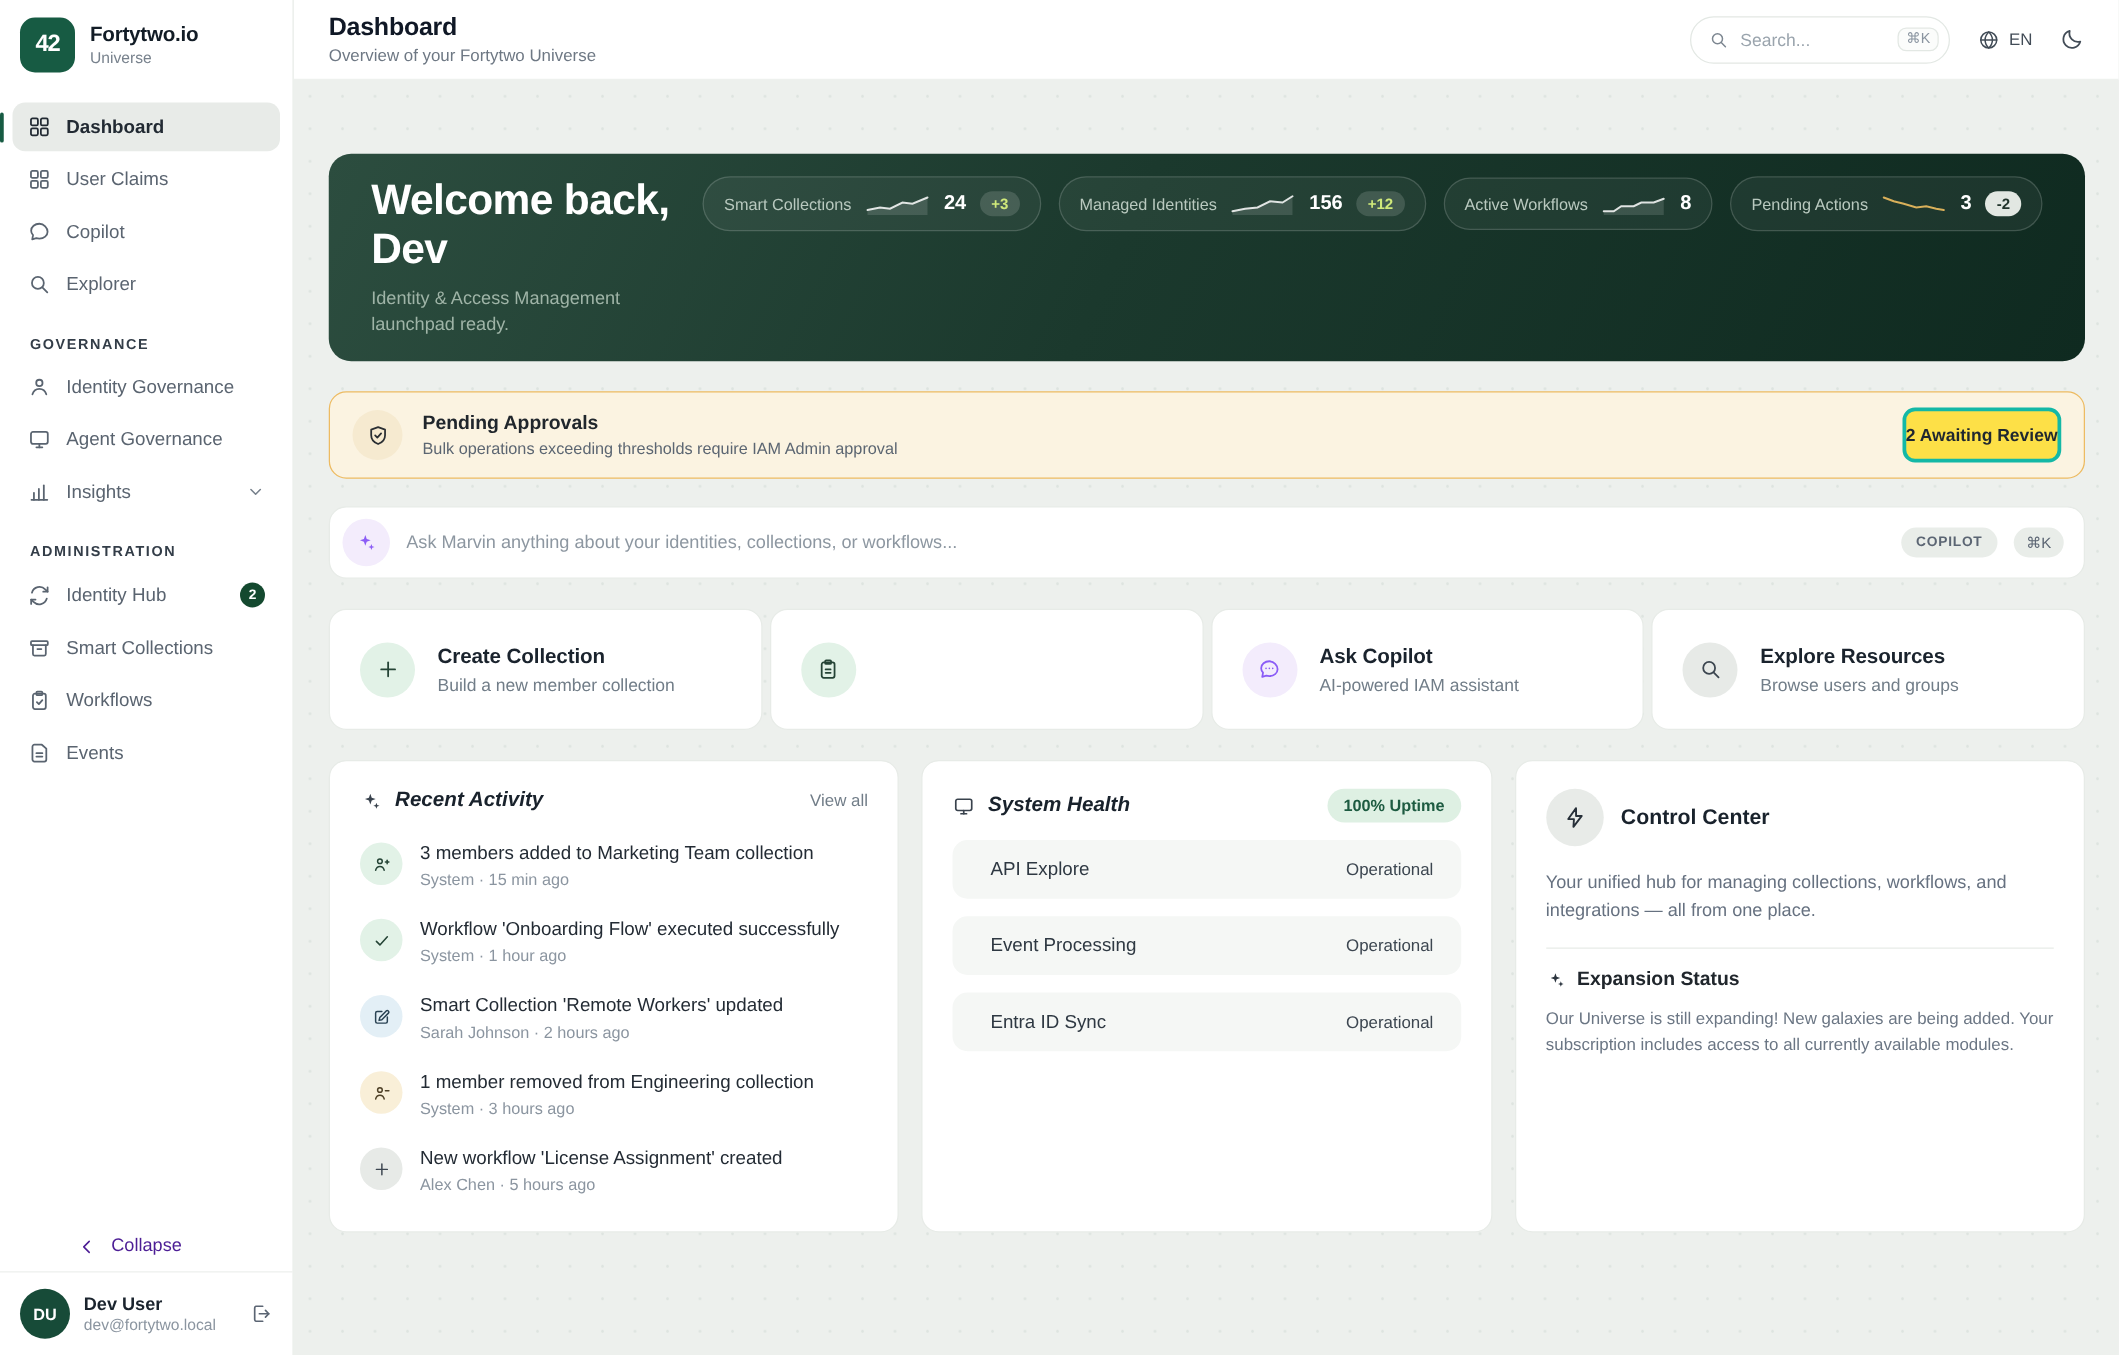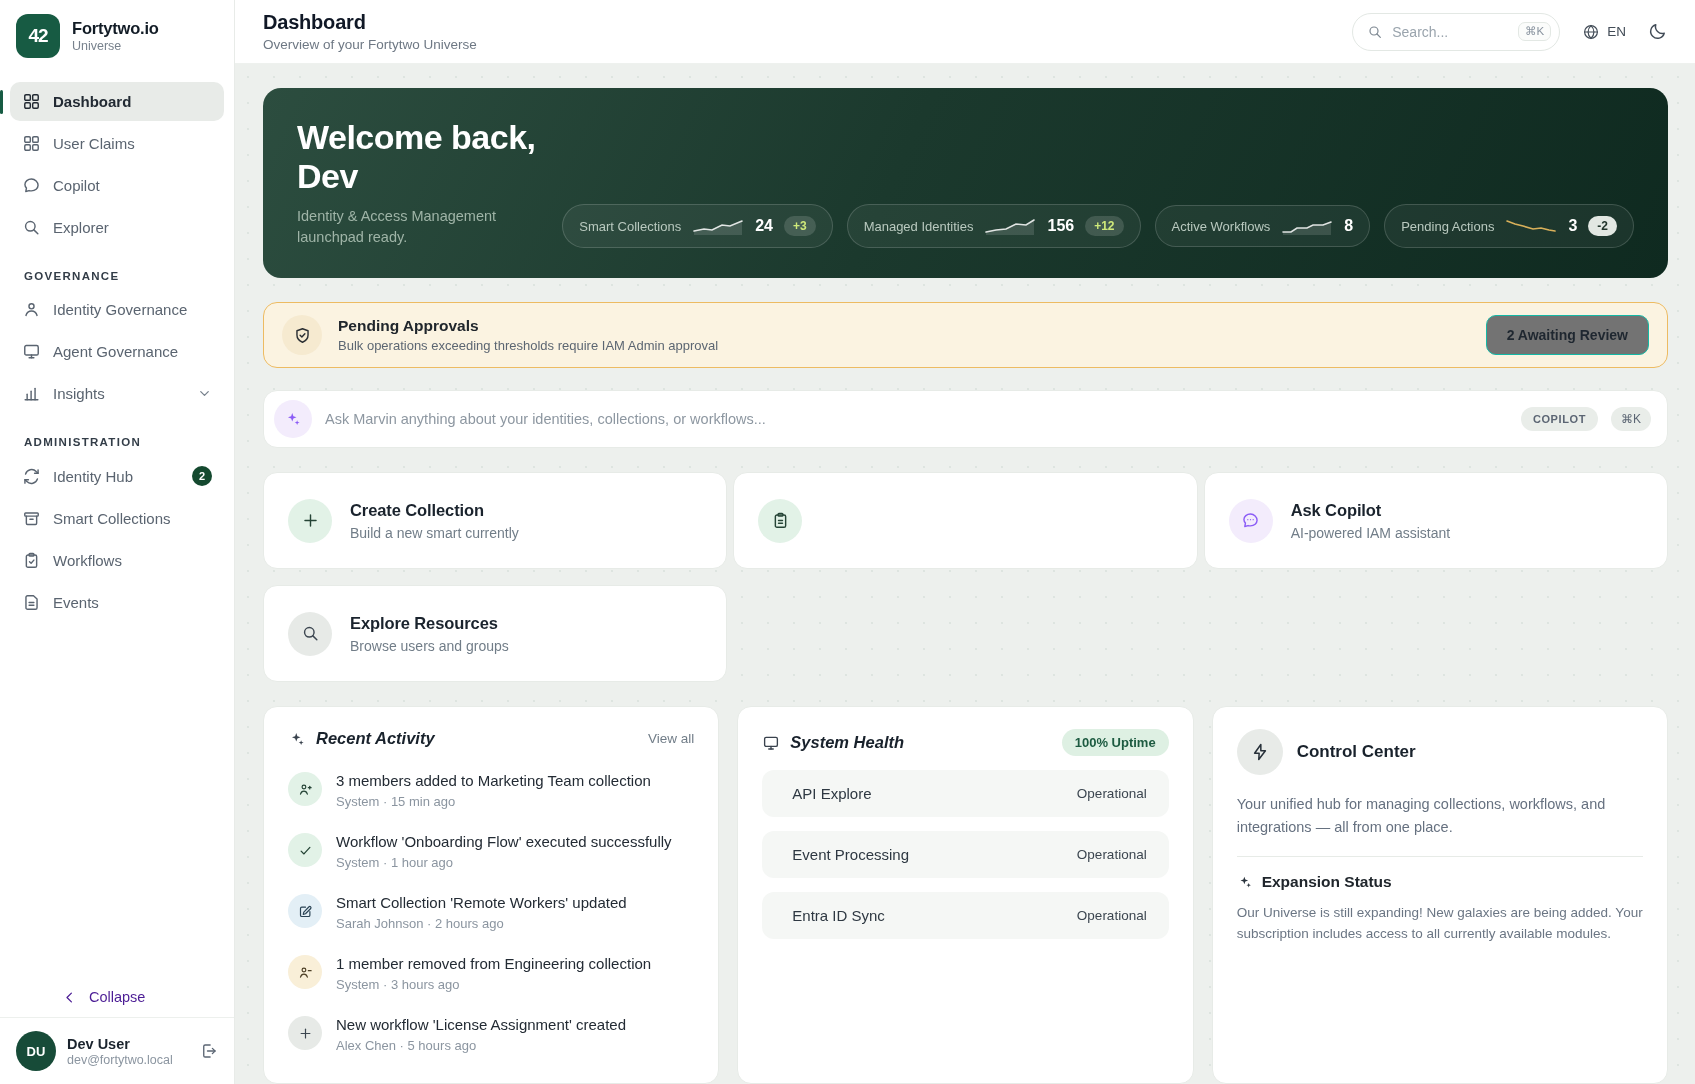--- a/index.html
+++ b/index.html
@@ -66,7 +66,7 @@
 
   
   .welcome { border-radius:18px; background:linear-gradient(115deg,#2c4d3f 0%,#1b392d 45%,#0f2a20 100%);
-             padding:30px 34px; display:flex; align-items:flex-end; margin-bottom:24px; min-height:150px; }
+             padding:18px 34px; display:flex; align-items:flex-start; margin-bottom:24px; min-height:150px;margin-top:35px; }
   .welcome-title { color:#ffffff; font-size:34px; font-weight:800; letter-spacing:-0.5px; }
   .welcome-sub { color:#9fb4a7; font-size:14.5px; margin-top:10px; max-width:300px; line-height:1.45; }
   .stats { margin-left:auto; display:flex; gap:14px; align-items:center; }

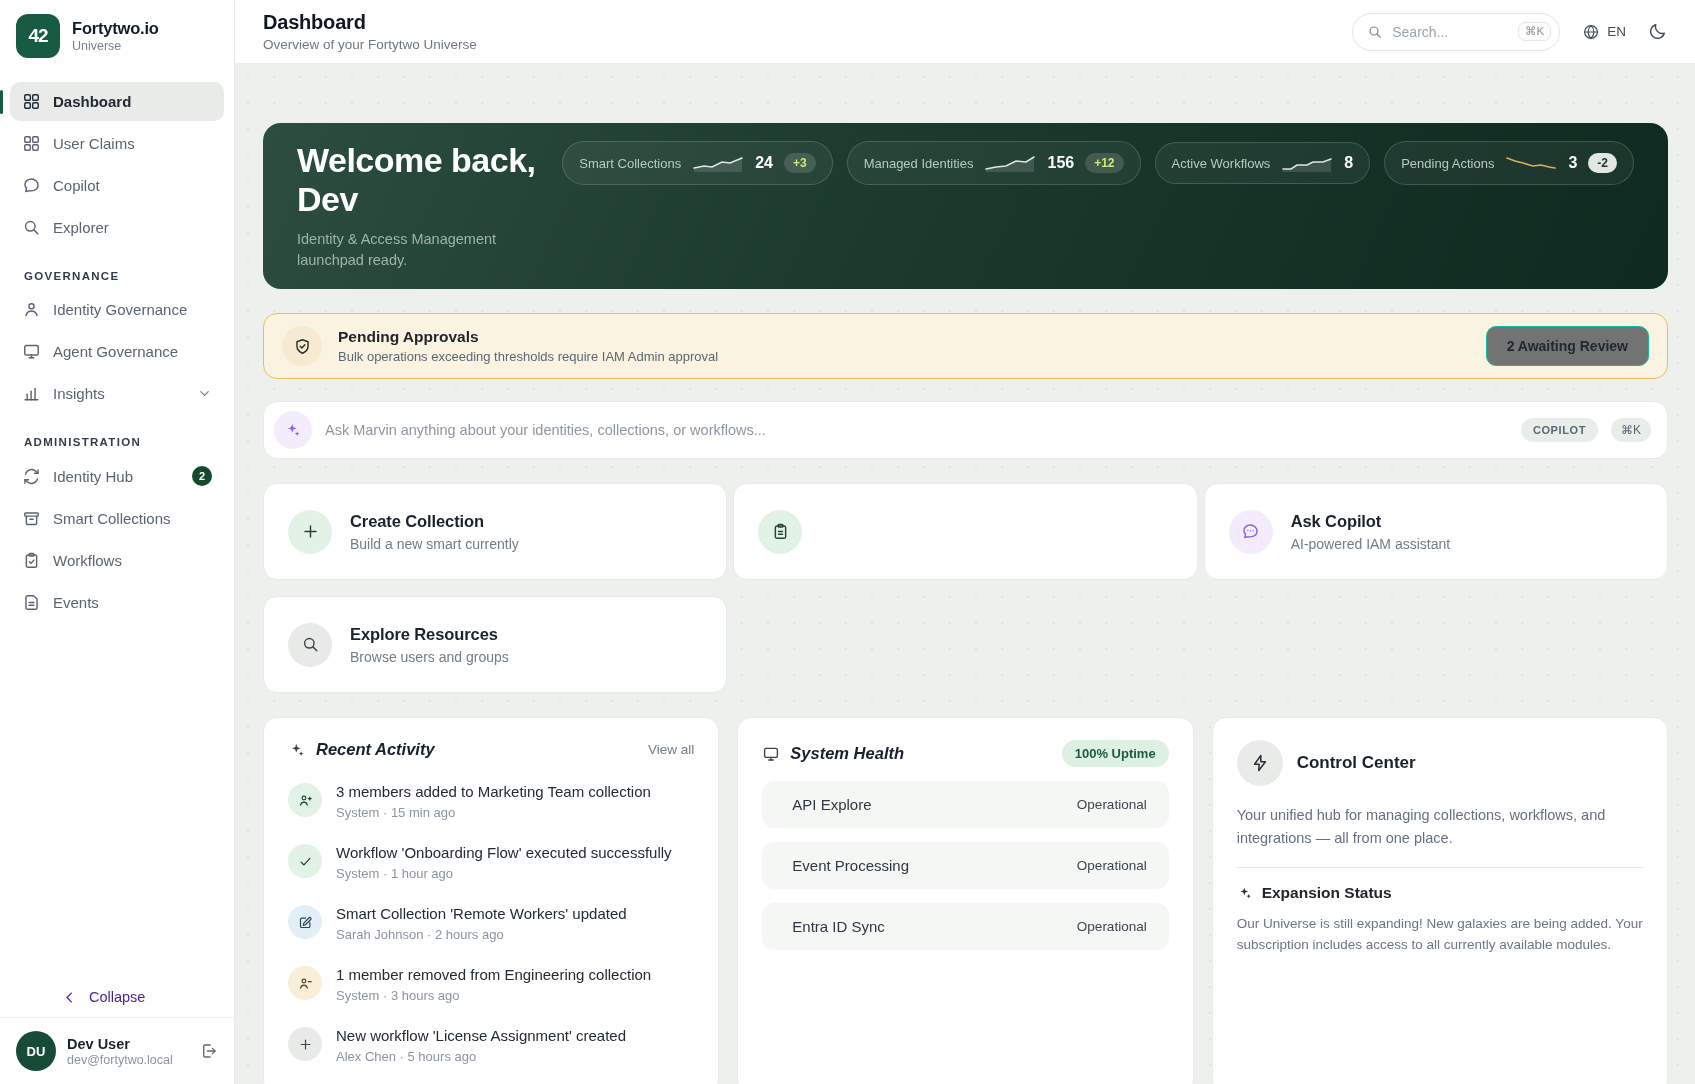--- a/index.html
+++ b/index.html
@@ -88,8 +88,8 @@
   .approvals-icon svg { width:19px; height:19px; }
   .approvals-title { font-size:15.5px; font-weight:700; color:#20262c; }
   .approvals-sub { font-size:13px; color:#5c6672; margin-top:3px; }
-  .review-btn { margin-left:auto; background:#737373; border:1px solid #14b8a6; border-radius:10px;
-                padding:11px 20px; font-size:14px; font-weight:700; color:#1f2730; cursor:pointer;
+  .review-btn { margin-left:auto; background:#fde047; border:3px solid #14b8a6; border-radius:10px;
+                padding:11px 0; font-size:14px; font-weight:700; color:#1f2730; cursor:pointer;
                 font-family:"Liberation Sans", sans-serif; }
 
   

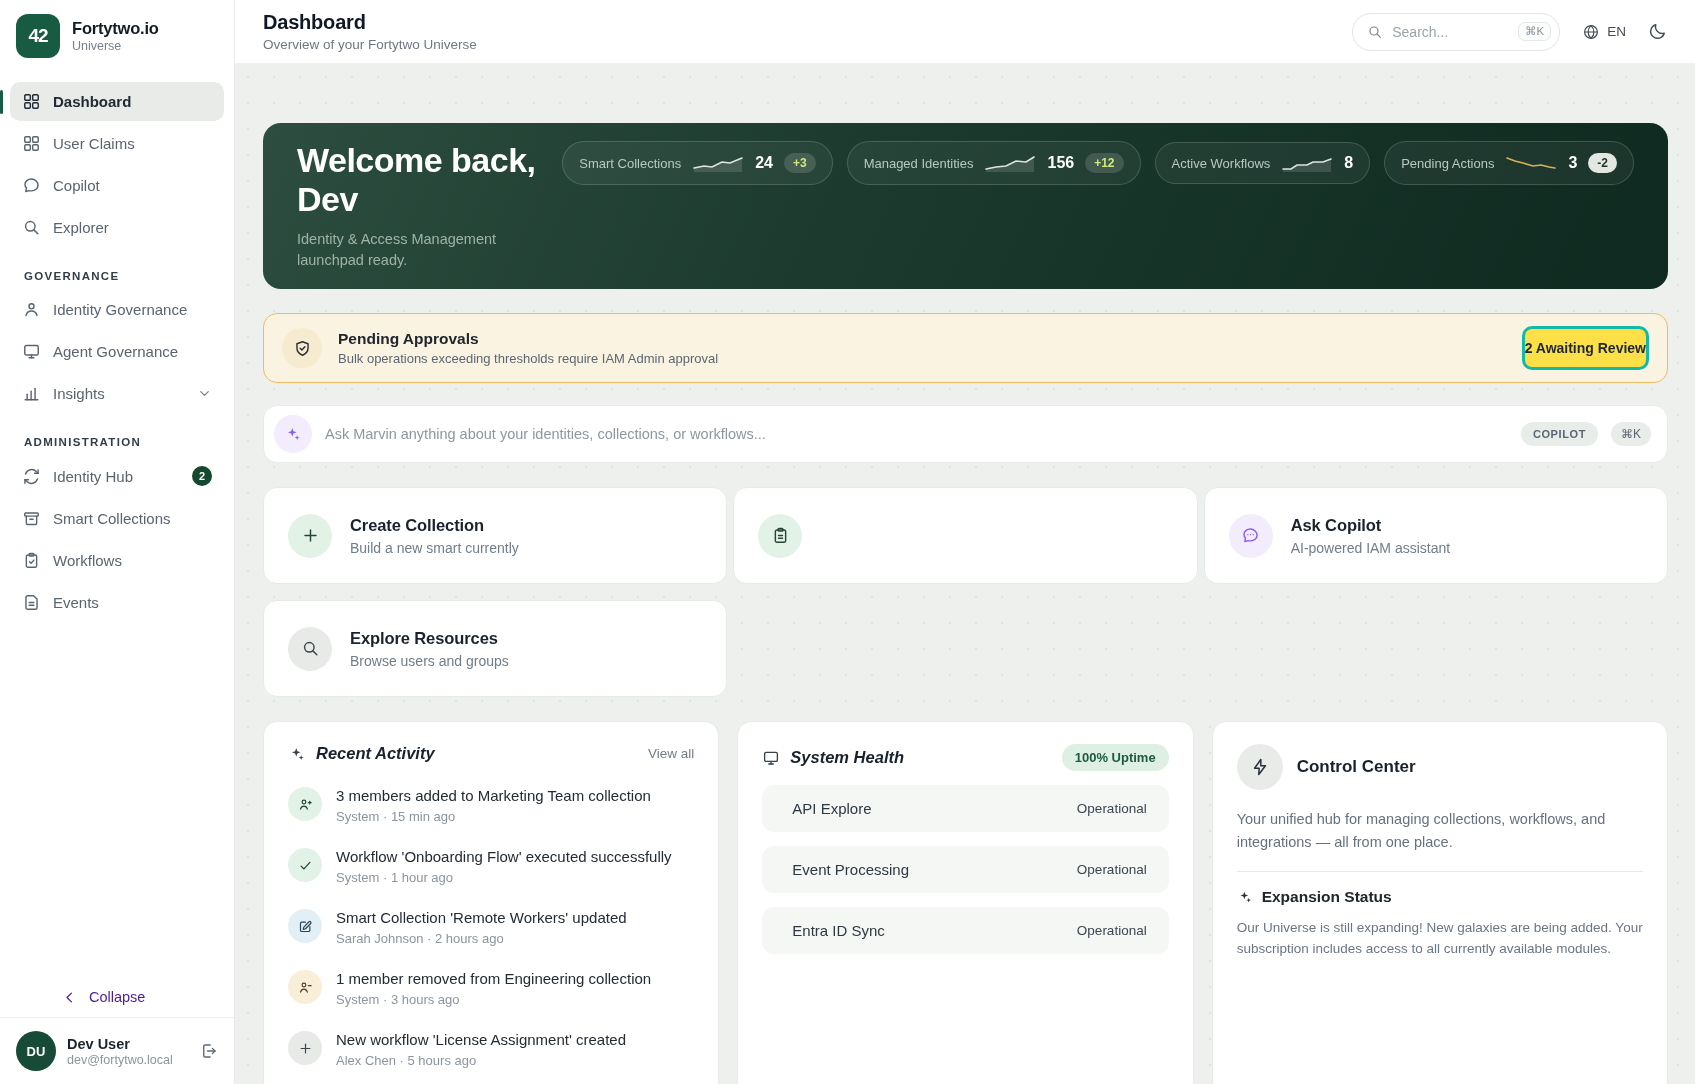--- a/index.html
+++ b/index.html
@@ -106,7 +106,7 @@
   .copilot-kbd { background:#e9ede9; color:#5b6573; font-size:12px; border-radius:999px; padding:5px 10px; margin-right:4px; }
 
   
-  .qa-grid { display:grid; grid-template-columns:1fr 1fr 1fr; gap:16px 6px; margin-bottom:24px; }
+  .qa-grid { display:grid; grid-template-columns:1fr 1fr 1fr 1fr; gap:16px 6px; margin-bottom:24px; }
   .qa-card { background:#ffffff; border:1px solid #e7ebe7; border-radius:14px; padding:24px;
              display:flex; align-items:center; gap:18px; cursor:pointer; min-height:97px; }
   .chip { width:44px; height:44px; border-radius:50%; display:flex; align-items:center; justify-content:center; flex:none; }

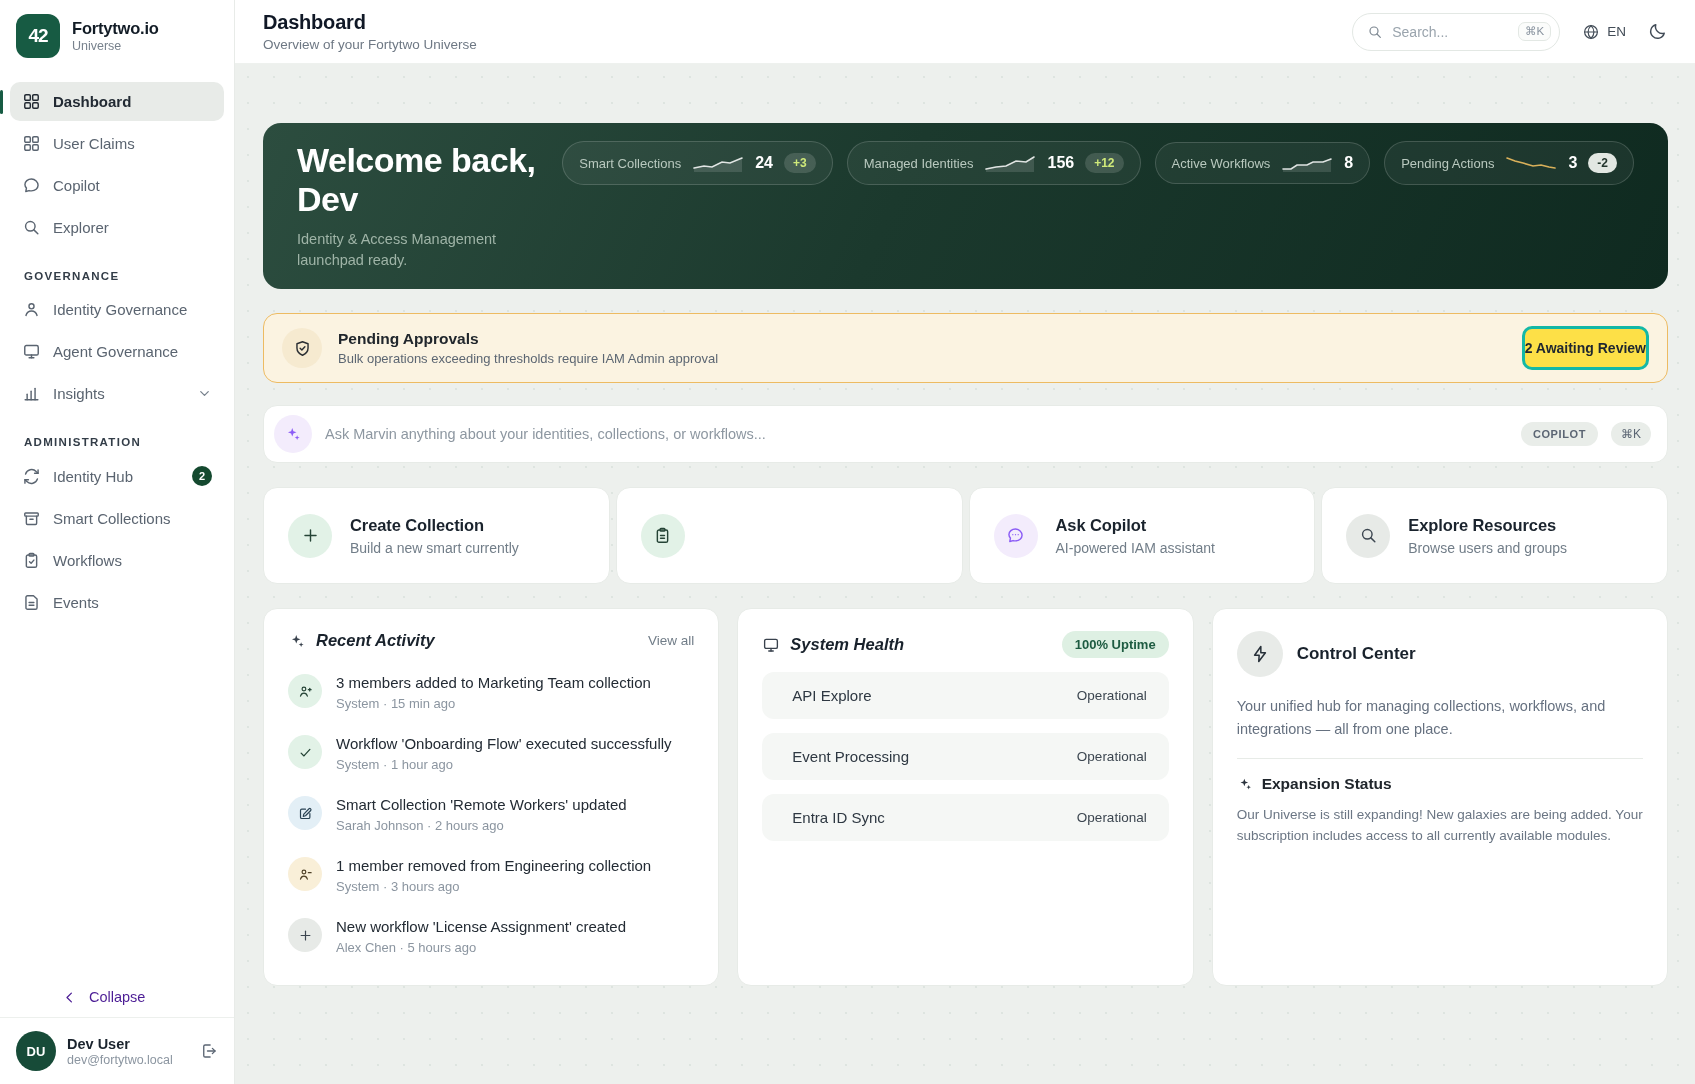--- a/index.html
+++ b/index.html
@@ -421,7 +421,7 @@
           </div>
           <div>
             <div class="qa-title">Create Collection</div>
-            <div class="qa-sub">Build a new smart currently</div>
+            <div class="qa-sub">Build a new member collection</div>
           </div>
         </div>
         <div class="qa-card">

